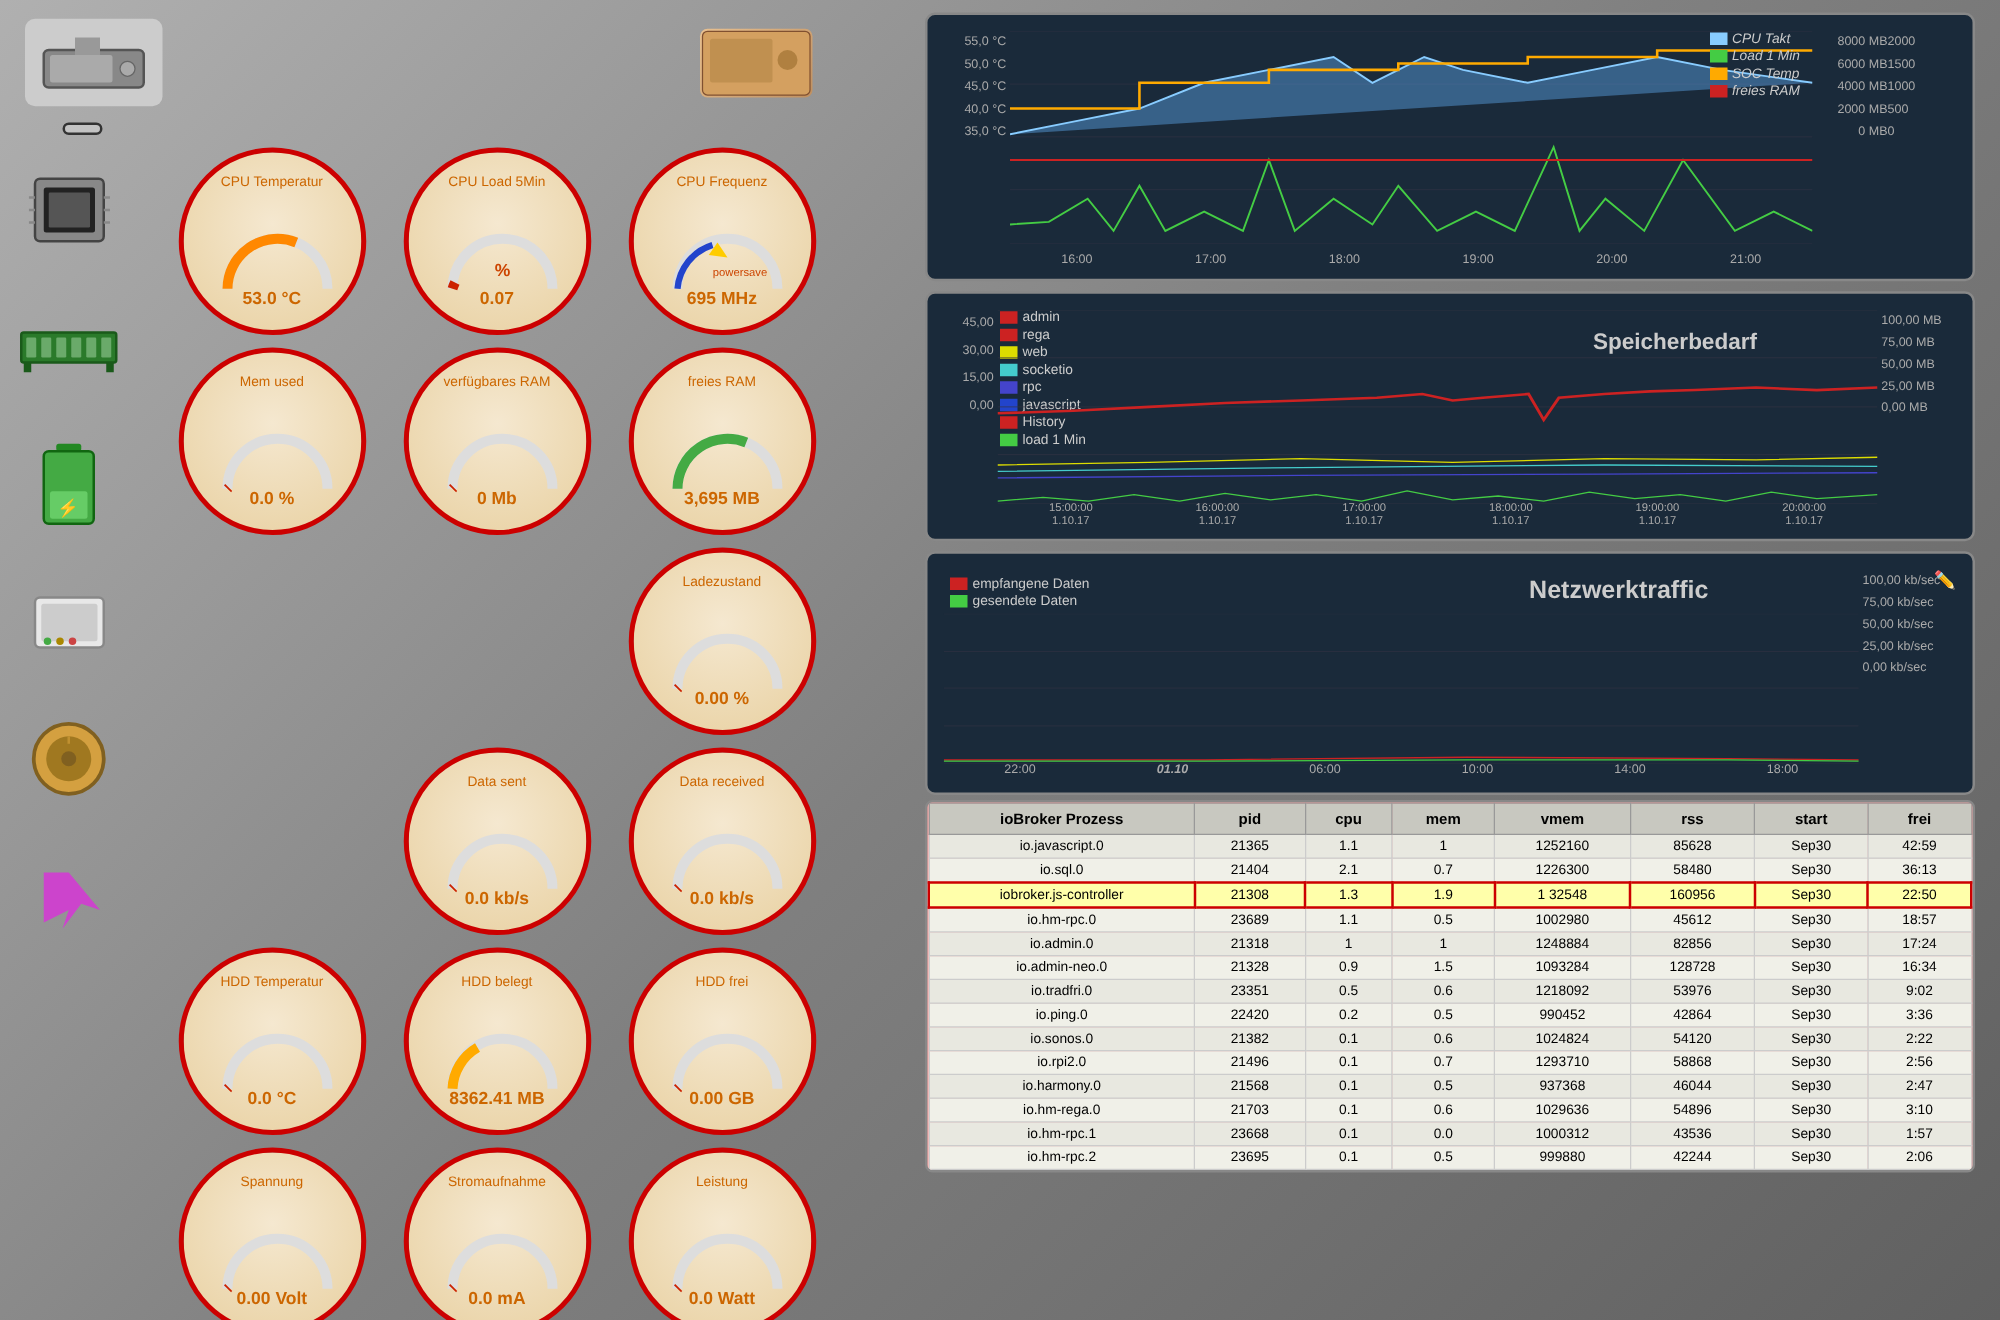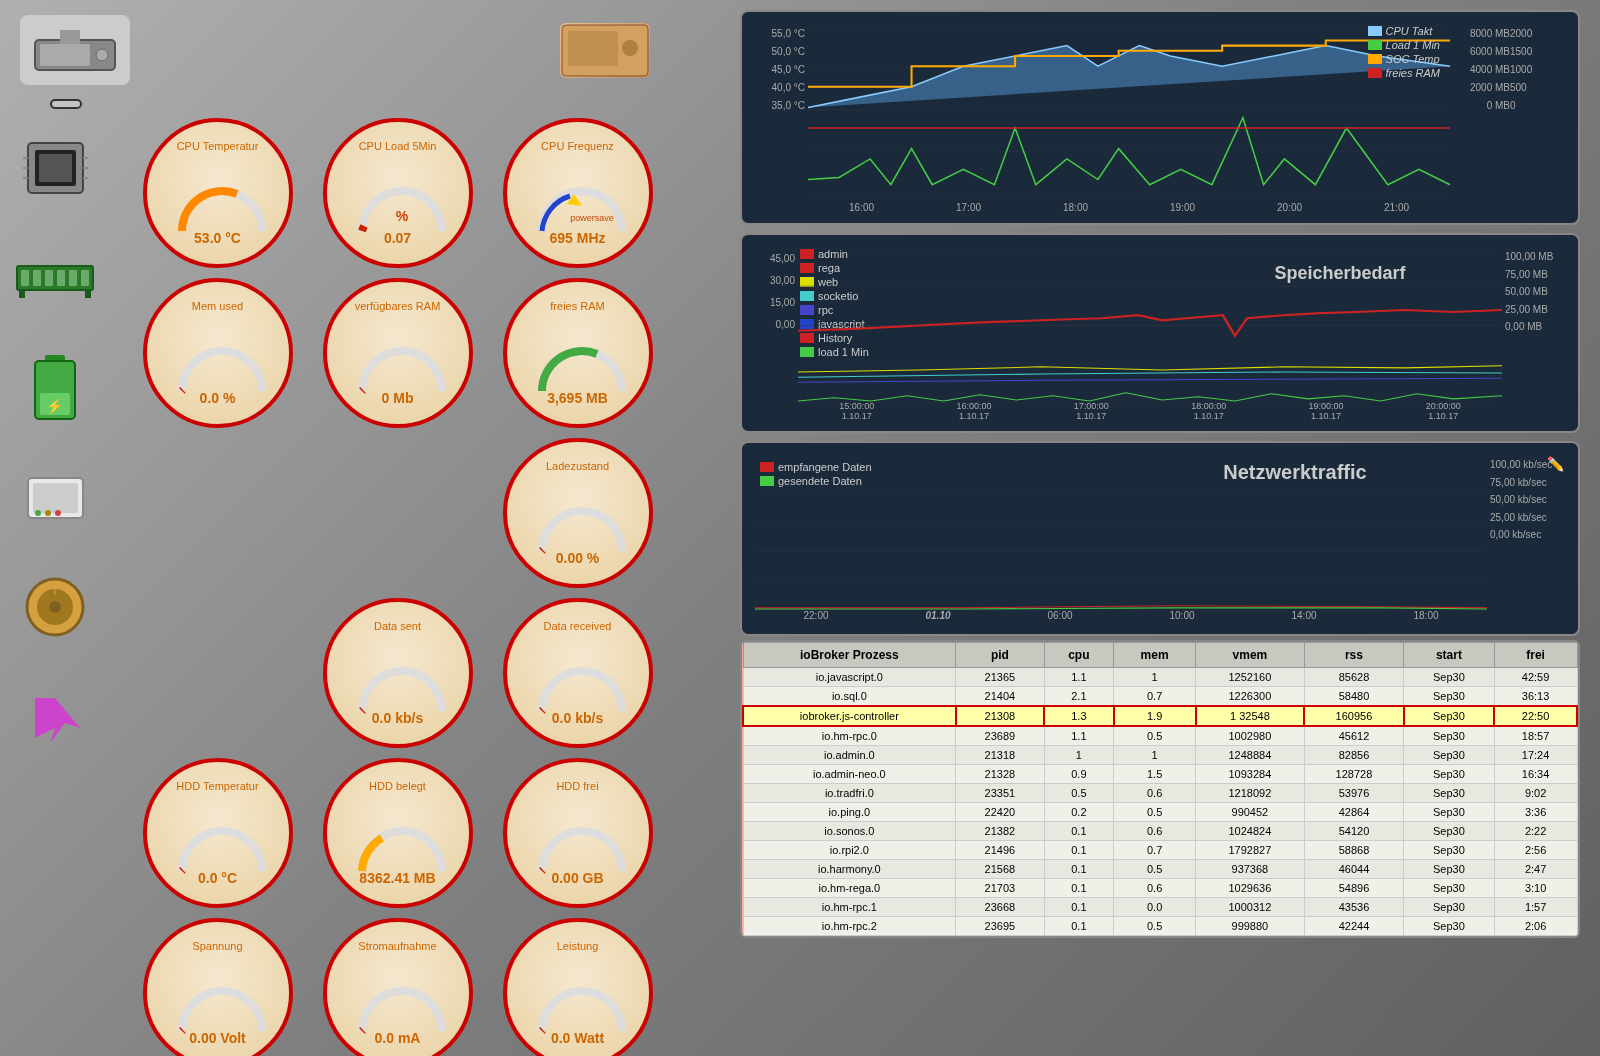--- a/index.html
+++ b/index.html
@@ -762,7 +762,7 @@
     <td>21496</td>
     <td>0.1</td>
     <td>0.7</td>
-    <td>1792827</td>
+    <td>1293710</td>
     <td>58868</td>
     <td>Sep30</td>
     <td>2:56</td>

